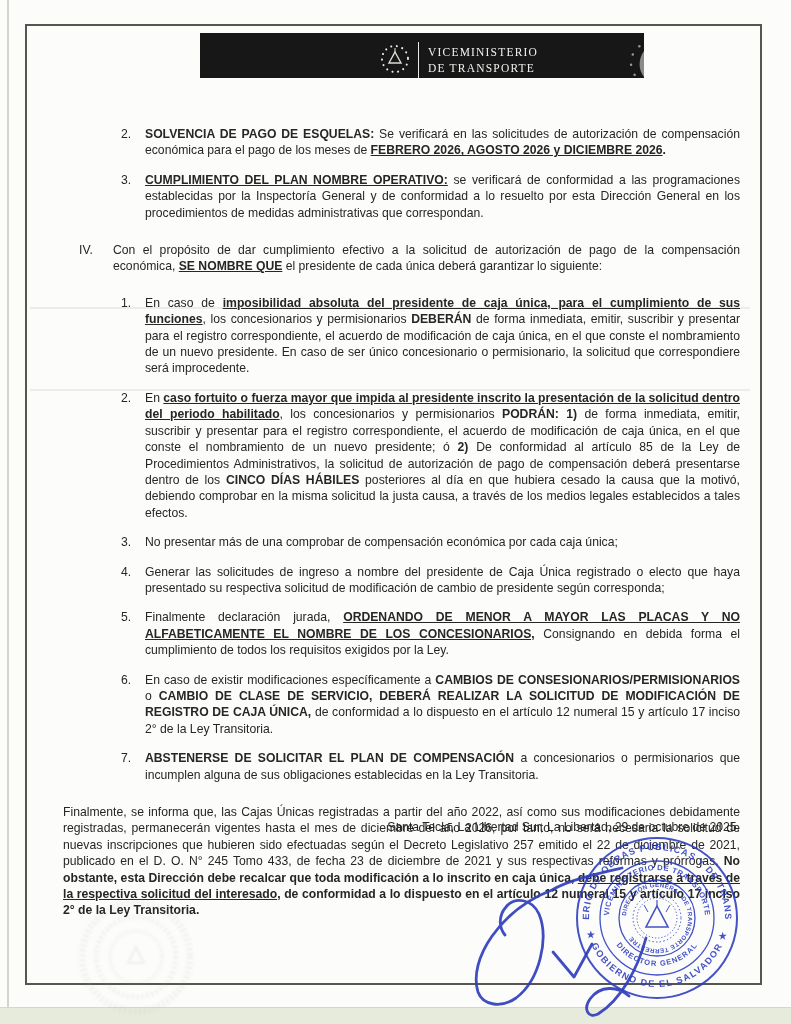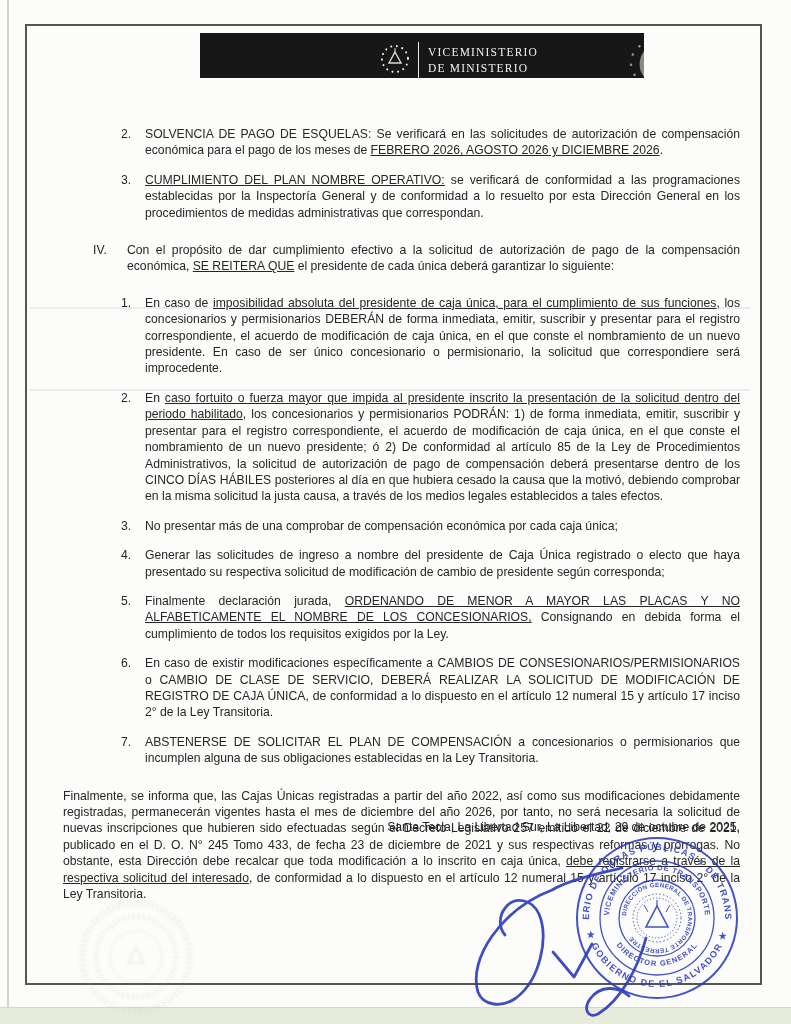--- a/index.html
+++ b/index.html
@@ -62,7 +62,7 @@
     <div class="hdr-sep"></div>
     <div class="hdr-title">
       <div>VICEMINISTERIO</div>
-      <div>DE MINISTERIO</div>
+      <div>DE TRANSPORTE</div>
     </div>
     <div class="hdr-caption">
       <div>GOBIERNO DE</div>

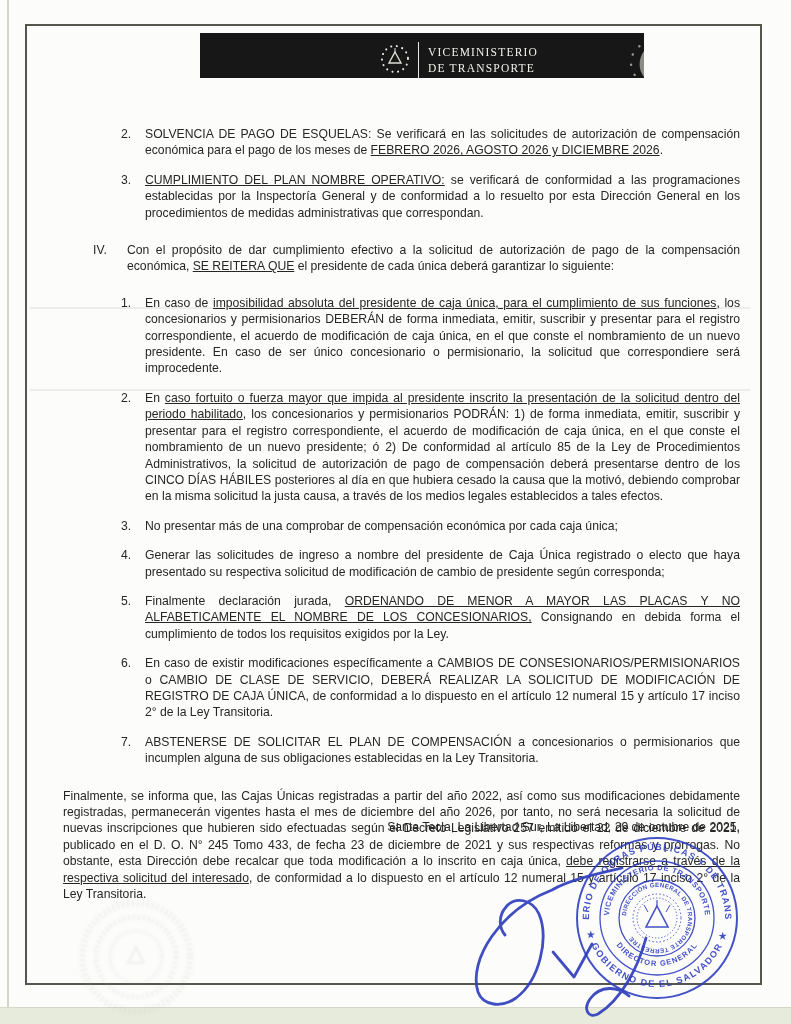--- a/index.html
+++ b/index.html
@@ -27,7 +27,7 @@
   .sec .num{flex:0 0 34px;}
   .sec .txt{flex:1 1 auto;}
   .mt13{margin-top:13px;} .mt20{margin-top:20px;} .mt21{margin-top:21px;}
-  .b{font-weight:normal;}
+  .b{font-weight:bold;}
   .u{text-decoration:underline;}
   .closing{margin-top:21px;}
   .dateline{position:absolute;left:63px;top:820px;width:677px;text-align:right;font-size:12.2px;}

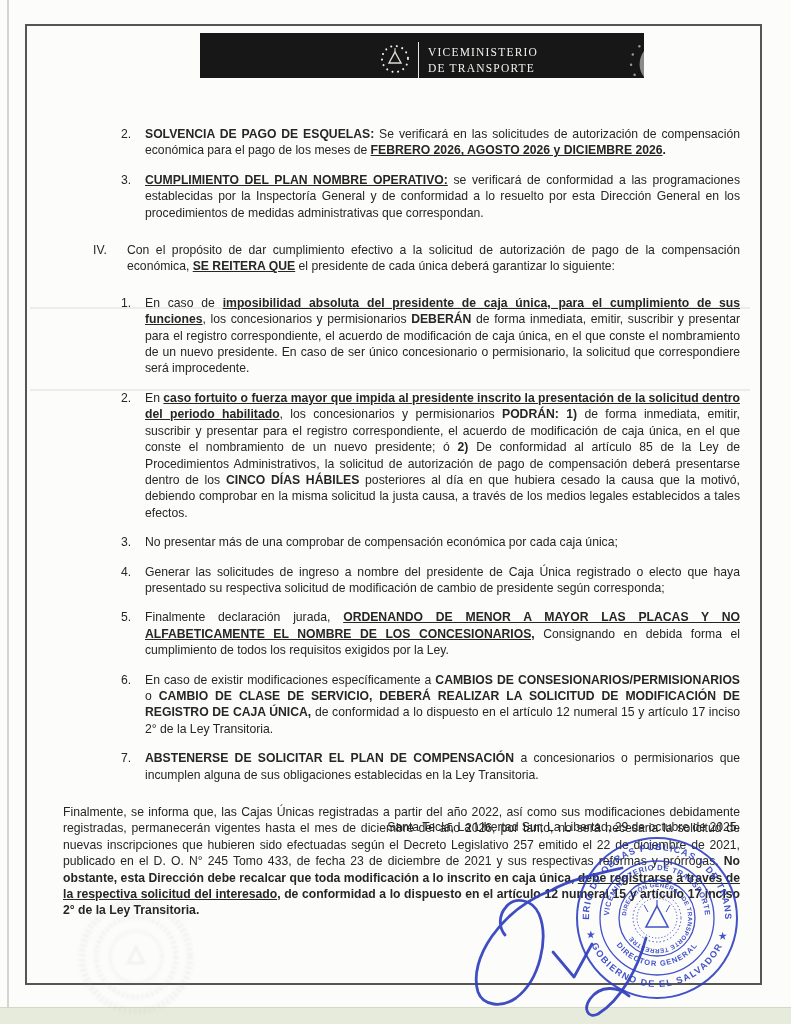--- a/index.html
+++ b/index.html
@@ -23,7 +23,7 @@
   .li{display:flex;margin-left:58px;}
   .li .num{flex:0 0 24px;}
   .li .txt{flex:1 1 auto;}
-  .sec{display:flex;margin-left:30px;}
+  .sec{display:flex;margin-left:16px;}
   .sec .num{flex:0 0 34px;}
   .sec .txt{flex:1 1 auto;}
   .mt13{margin-top:13px;} .mt20{margin-top:20px;} .mt21{margin-top:21px;}

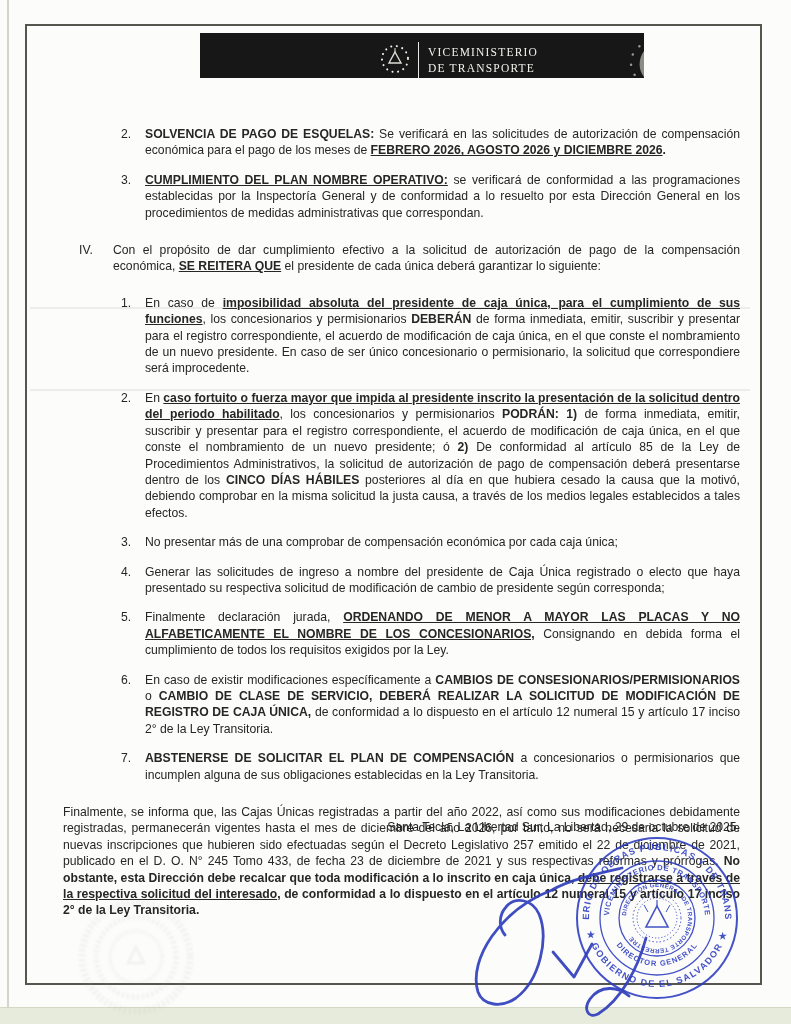--- a/index.html
+++ b/index.html
@@ -84,7 +84,7 @@
 
     <div class="sec mt21">
       <span class="num">IV.</span>
-      <span class="txt"><span>Con el propósito de dar cumplimiento efectivo a la solicitud de autorización de pago de la compensación económica, </span><span class="b u">SE REITERA QUE</span><span> el presidente de cada única deberá garantizar lo siguiente:</span></span>
+      <span class="txt"><span>Con el propósito de dar cumplimiento efectivo a la solicitud de autorización de pago de la compensación económica, </span><span class="b u">SE NOMBRE QUE</span><span> el presidente de cada única deberá garantizar lo siguiente:</span></span>
     </div>
 
     <div class="li mt20">

